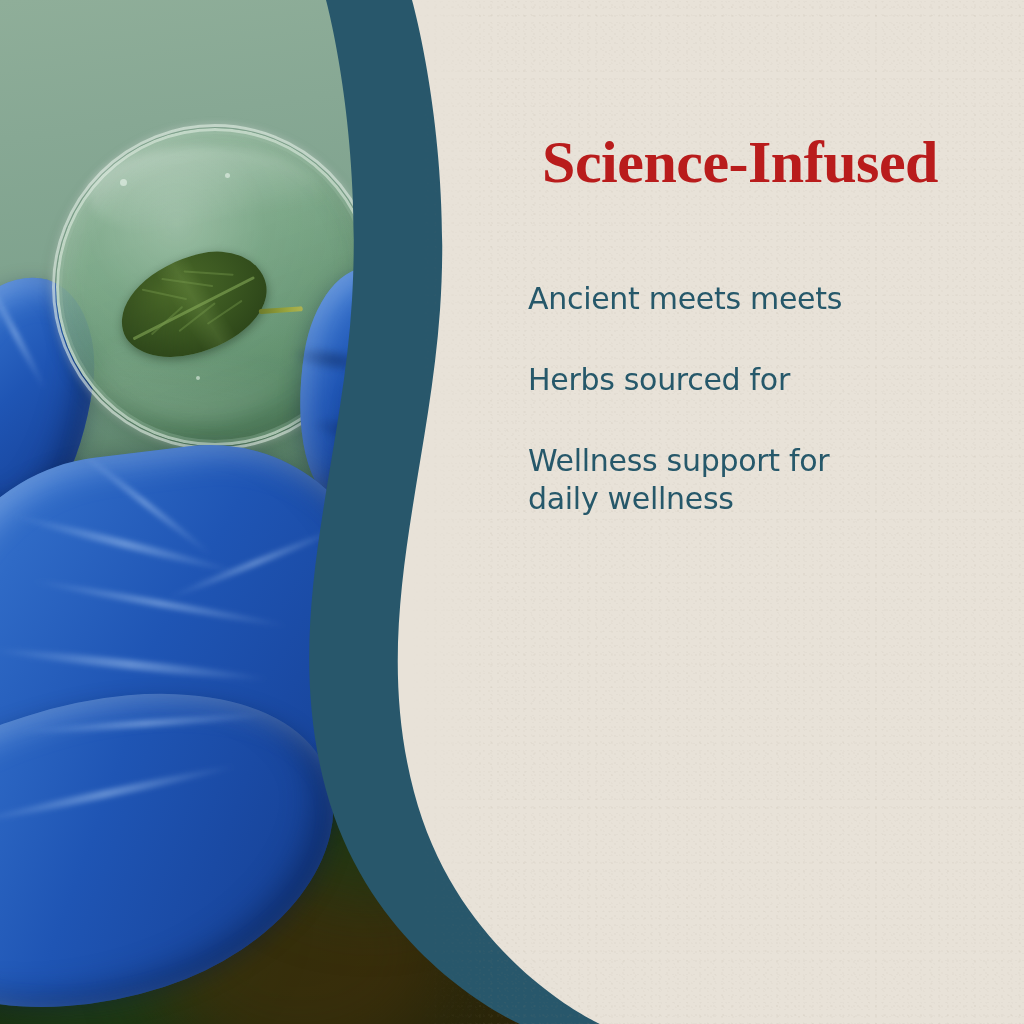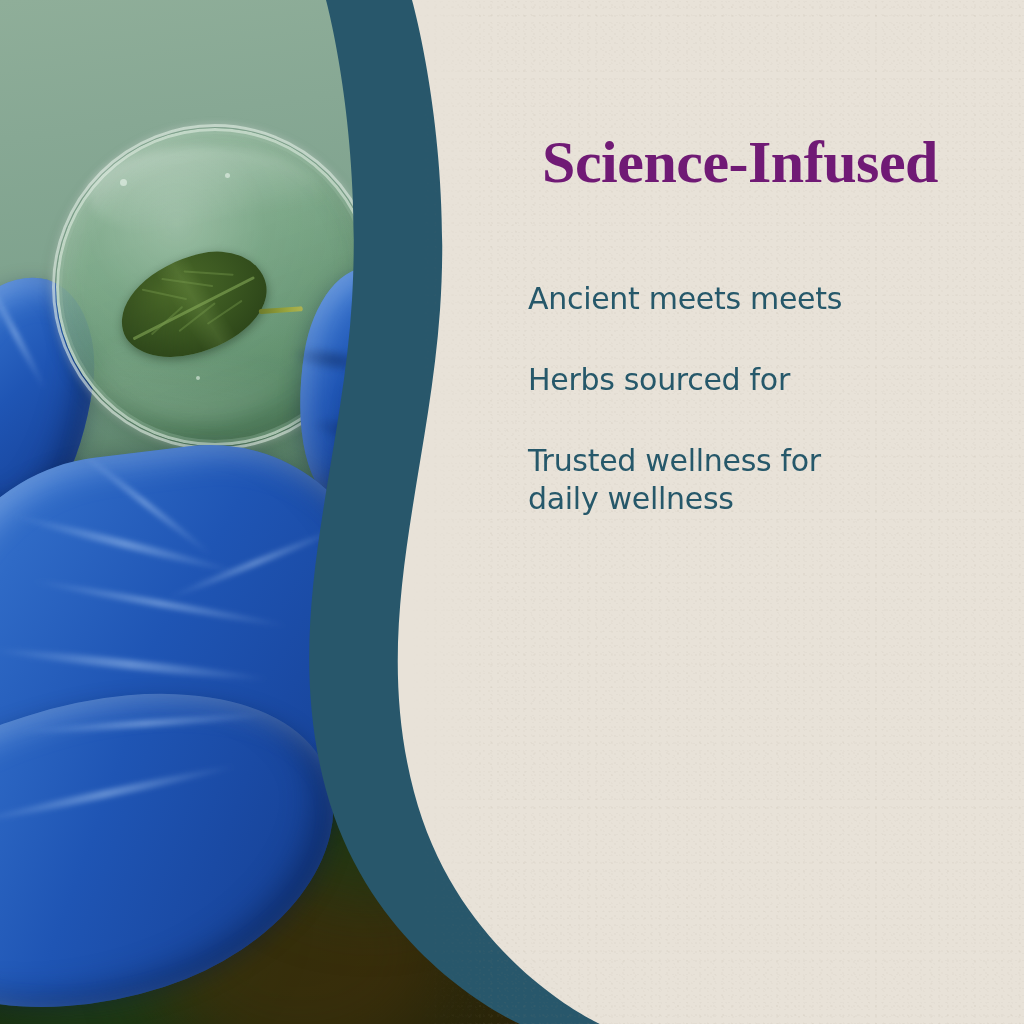--- a/index.html
+++ b/index.html
@@ -239,7 +239,7 @@
     font-size:60px;
     line-height:1.07;
     letter-spacing:-0.5px;
-    color:#701a75;
+    color:#b91c1c;
   }
   .headline .hl-line { display:block; white-space:nowrap; }
 

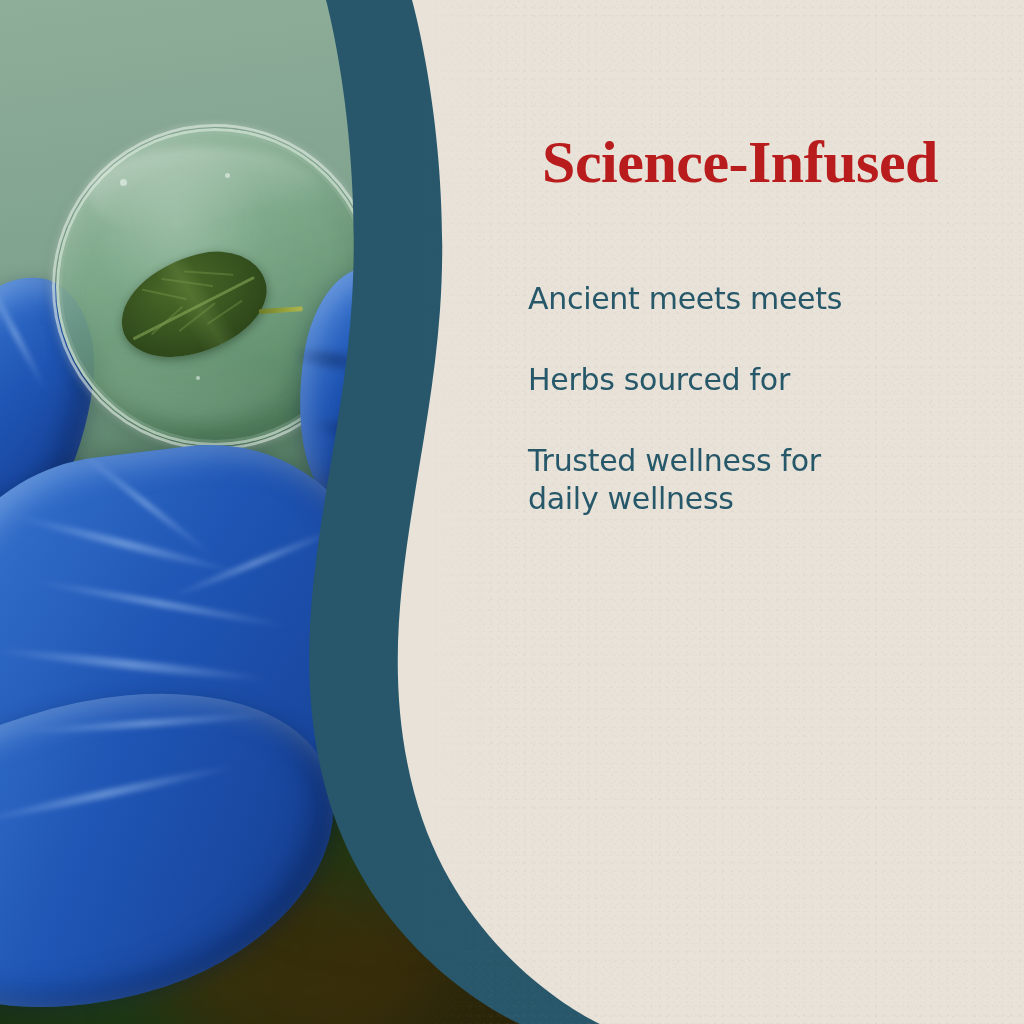--- a/index.html
+++ b/index.html
@@ -356,7 +356,7 @@
       </div>
 
       <div class="feature">
-        <span class="feat-text">Trusted wellness for</span>
+        <span class="feat-text">Wellness support for</span>
         <span class="feat-text">daily wellness</span>
       </div>
 

